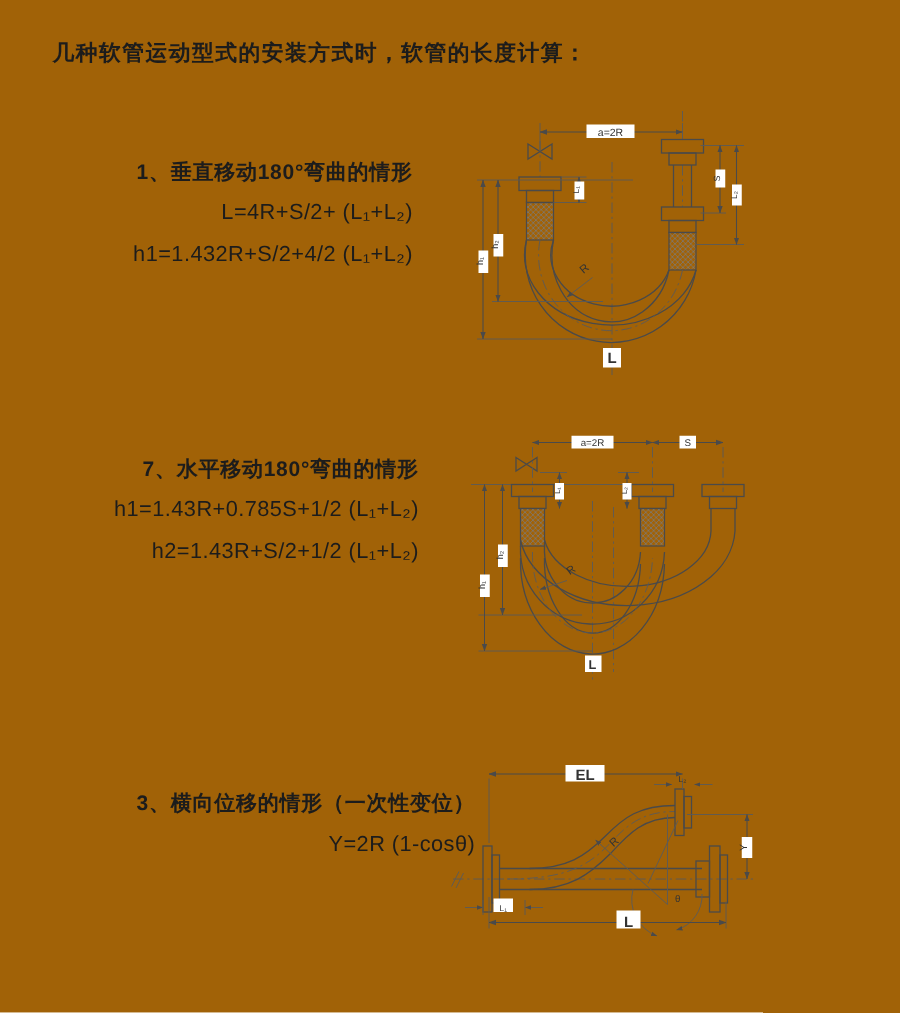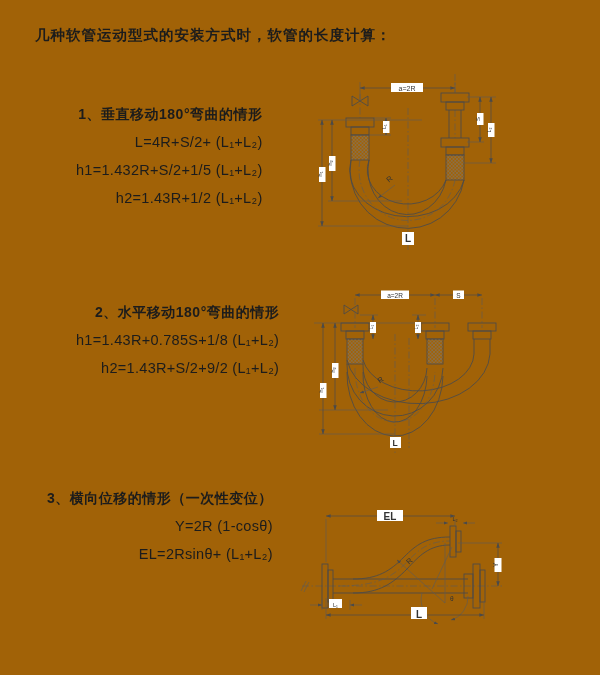--- a/index.html
+++ b/index.html
@@ -7,7 +7,7 @@
         font-family:"Liberation Sans","DejaVu Sans",sans-serif;color:#1c1c1c;text-align:right;}
   .doc-title{position:absolute;left:35px;top:26px;font-size:14.5px;font-weight:700;letter-spacing:1px;}
   .sec{position:absolute;left:47px;}
-  .sec-heading{font-size:14px;font-weight:700;letter-spacing:0.5px;}
+  .sec-heading{font-size:14px;font-weight:700;letter-spacing:0.5px;margin-left:44px;}
   .formulas{margin-left:29px;margin-top:4px;}
   .formula{font-size:14.5px;line-height:28px;height:28px;font-weight:400;letter-spacing:0.3px;white-space:pre;}
   .diag{position:absolute;}

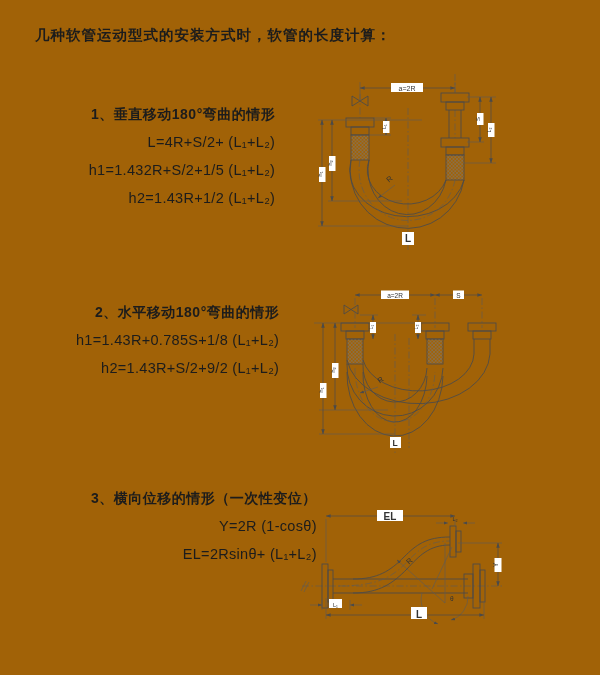--- a/index.html
+++ b/index.html
@@ -43,7 +43,7 @@
     <div class="sec-heading">1、垂直移动180°弯曲的情形</div>
     <div class="formulas">
       <div class="formula">L=4R+S/2+ (L₁+L₂)</div>
-      <div class="formula">h1=1.432R+S/2+1/5 (L₁+L₂)</div>
+      <div class="formula">h1=1.432R+S/2+4/2 (L₁+L₂)</div>
       <div class="formula">h2=1.43R+1/2 (L₁+L₂)</div>
     </div>
   </div>

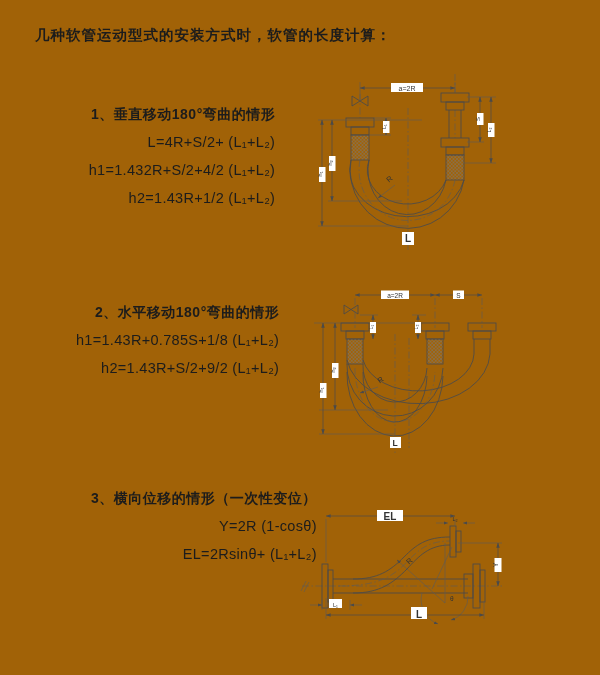--- a/index.html
+++ b/index.html
@@ -44,7 +44,6 @@
     <div class="formulas">
       <div class="formula">L=4R+S/2+ (L₁+L₂)</div>
       <div class="formula">h1=1.432R+S/2+4/2 (L₁+L₂)</div>
-      <div class="formula">h2=1.43R+1/2 (L₁+L₂)</div>
     </div>
   </div>
 

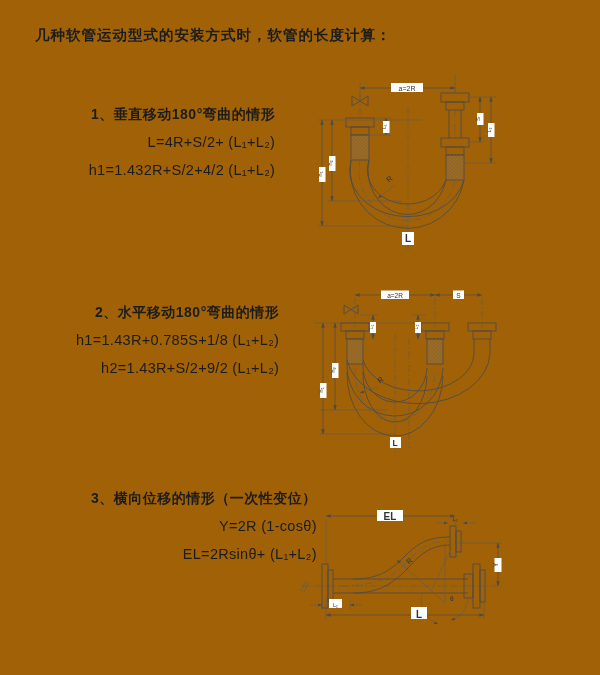--- a/index.html
+++ b/index.html
@@ -120,7 +120,7 @@
   </svg>
 
   <div class="sec" style="top:304px">
-    <div class="sec-heading">2、水平移动180°弯曲的情形</div>
+    <div class="sec-heading">7、水平移动180°弯曲的情形</div>
     <div class="formulas">
       <div class="formula">h1=1.43R+0.785S+1/8 (L₁+L₂)</div>
       <div class="formula">h2=1.43R+S/2+9/2 (L₁+L₂)</div>

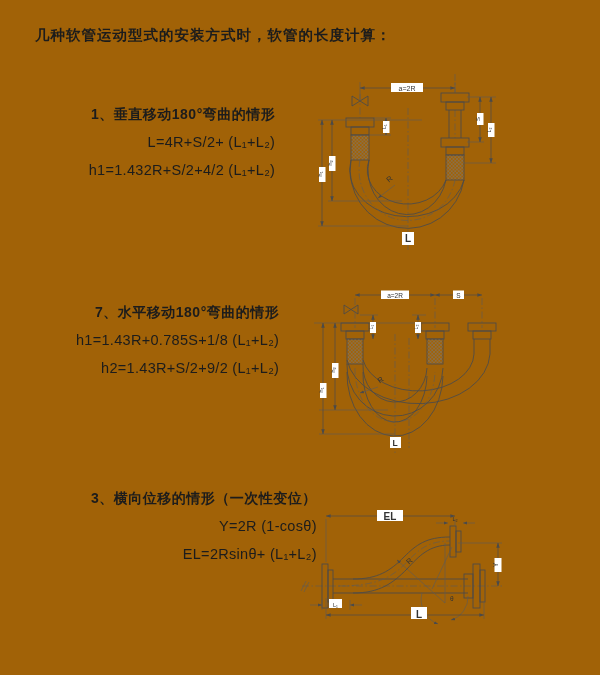--- a/index.html
+++ b/index.html
@@ -122,7 +122,7 @@
   <div class="sec" style="top:304px">
     <div class="sec-heading">7、水平移动180°弯曲的情形</div>
     <div class="formulas">
-      <div class="formula">h1=1.43R+0.785S+1/8 (L₁+L₂)</div>
+      <div class="formula">h1=1.43R+0.785S+1/2 (L₁+L₂)</div>
       <div class="formula">h2=1.43R+S/2+9/2 (L₁+L₂)</div>
     </div>
   </div>

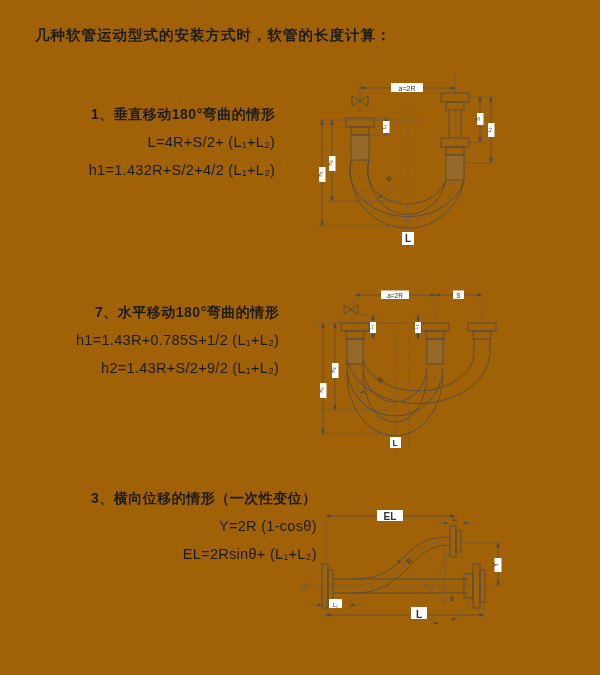--- a/index.html
+++ b/index.html
@@ -123,7 +123,7 @@
     <div class="sec-heading">7、水平移动180°弯曲的情形</div>
     <div class="formulas">
       <div class="formula">h1=1.43R+0.785S+1/2 (L₁+L₂)</div>
-      <div class="formula">h2=1.43R+S/2+9/2 (L₁+L₂)</div>
+      <div class="formula">h2=1.43R+S/2+1/2 (L₁+L₂)</div>
     </div>
   </div>
 

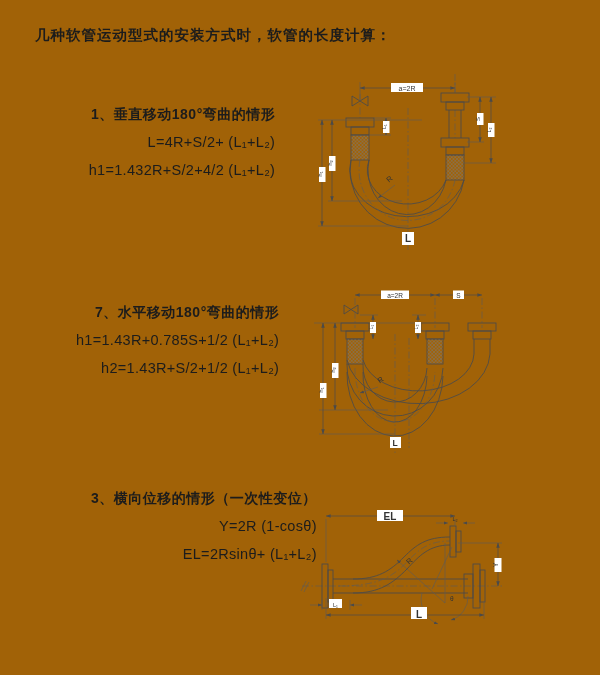--- a/index.html
+++ b/index.html
@@ -204,7 +204,7 @@
     <text x="87" y="164" text-anchor="middle" font-size="8.5" font-weight="600">L</text>
   </svg>
 
-  <div class="sec" style="top:490px">
+  <div class="sec" style="top:527px">
     <div class="sec-heading">3、横向位移的情形（一次性变位）</div>
     <div class="formulas">
       <div class="formula">Y=2R (1-cosθ)</div>

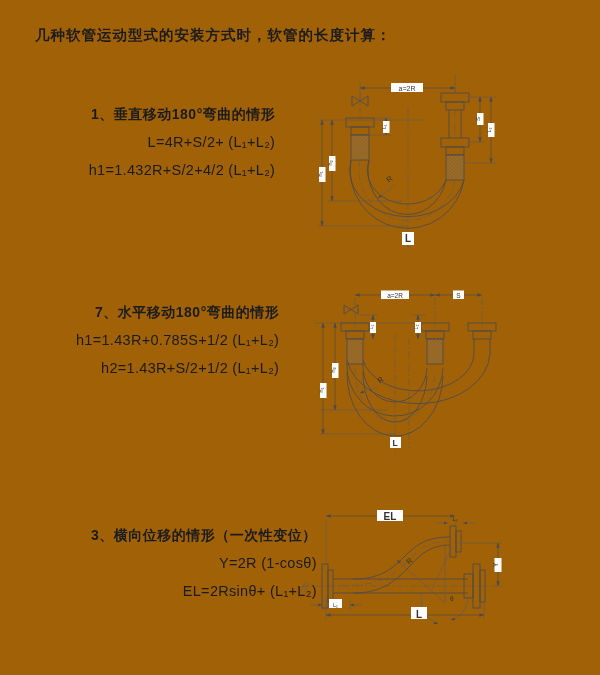--- a/index.html
+++ b/index.html
@@ -208,7 +208,6 @@
     <div class="sec-heading">3、横向位移的情形（一次性变位）</div>
     <div class="formulas">
       <div class="formula">Y=2R (1-cosθ)</div>
-      <div class="formula">EL=2Rsinθ+ (L₁+L₂)</div>
     </div>
   </div>
 

